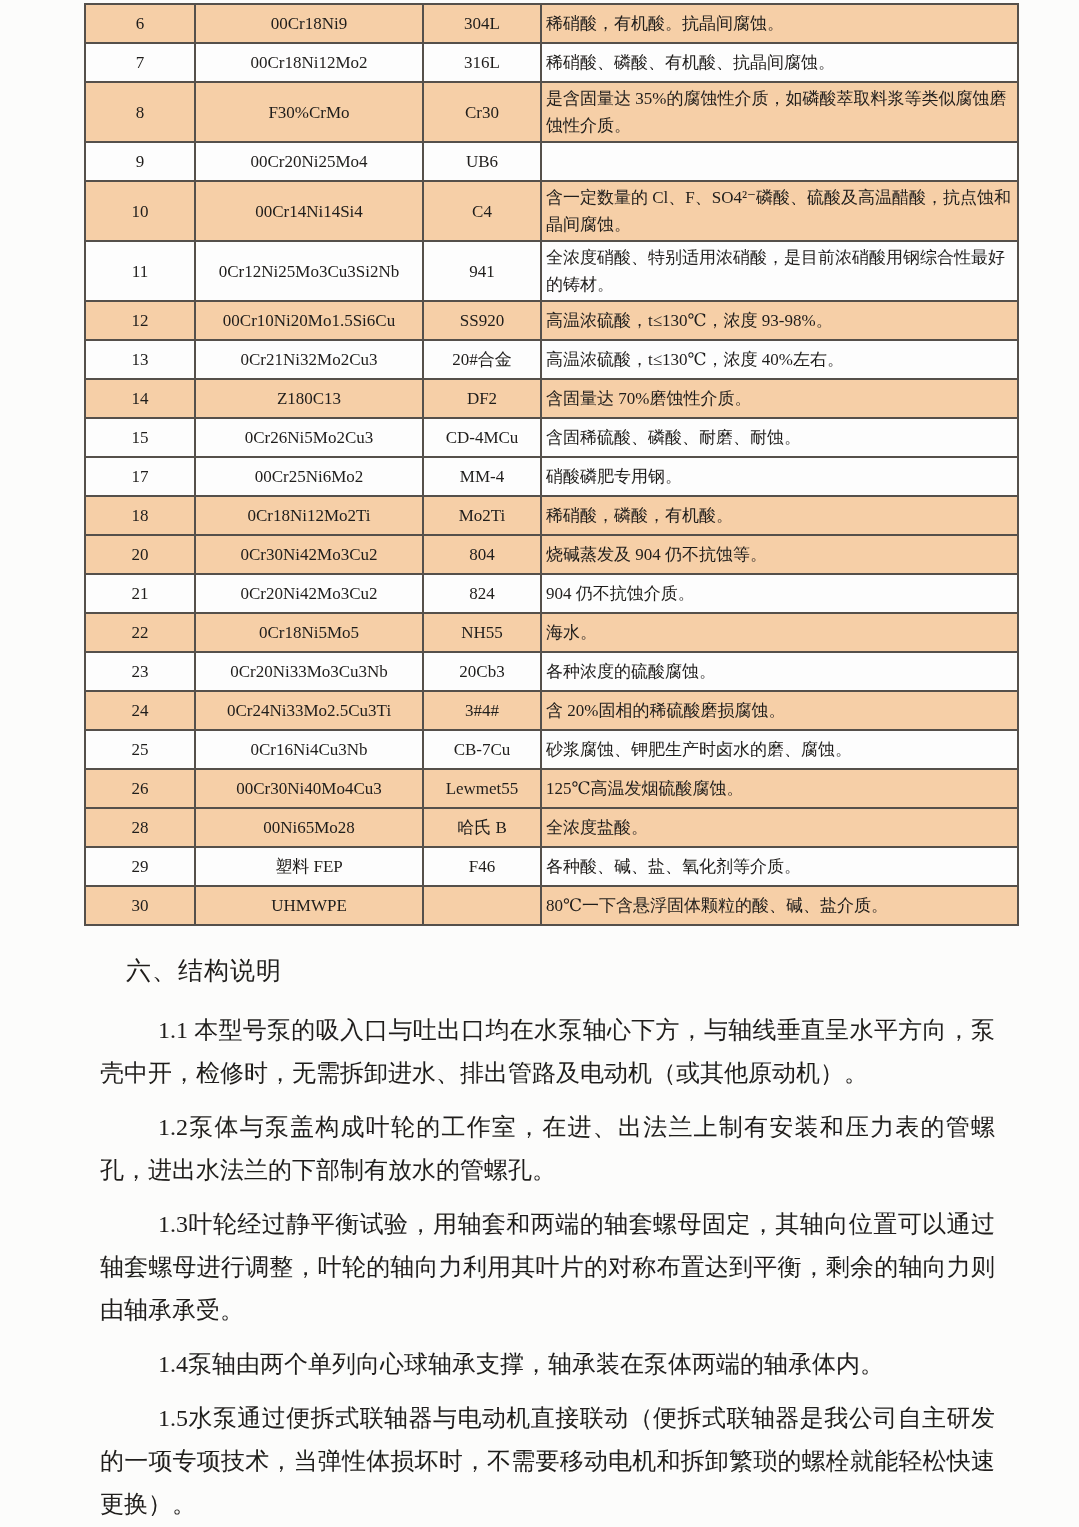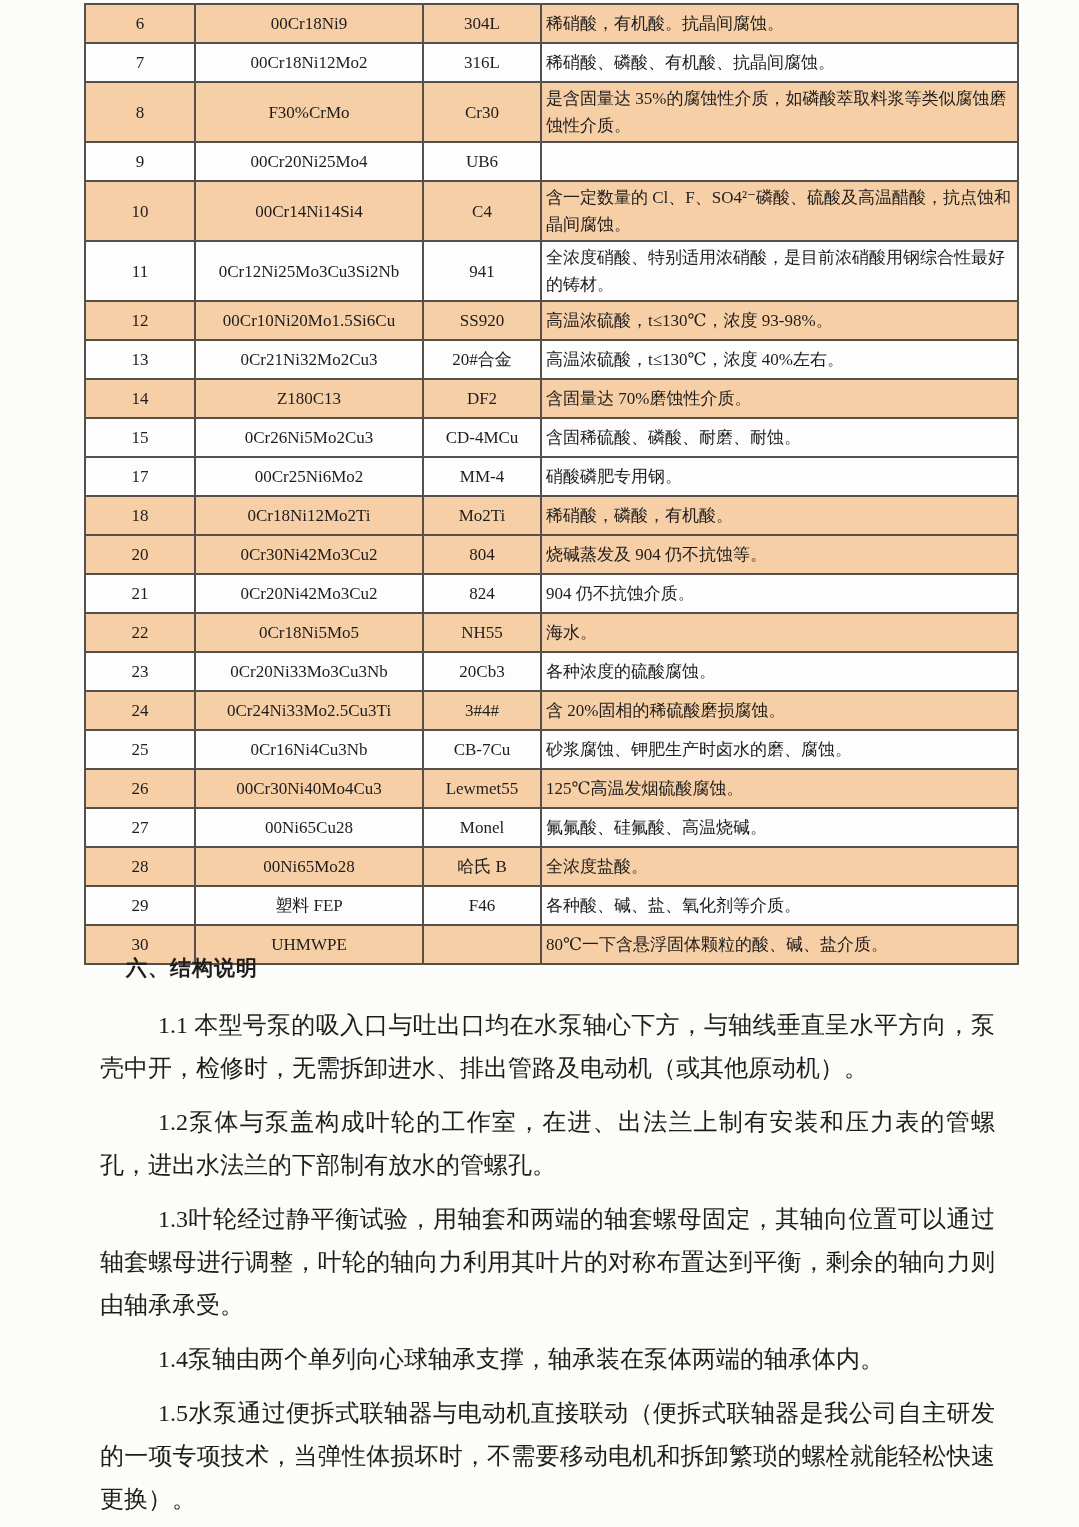--- a/index.html
+++ b/index.html
@@ -166,12 +166,6 @@
       <td class="c-grade">Lewmet55</td>
       <td class="c-desc">125℃高温发烟硫酸腐蚀。</td>
     </tr>
-        <tr class="pl">
-      <td class="c-no">27</td>
-      <td class="c-mat">00Ni65Cu28</td>
-      <td class="c-grade">Monel</td>
-      <td class="c-desc">氟氟酸、硅氟酸、高温烧碱。</td>
-    </tr>
         <tr class="hl">
       <td class="c-no">28</td>
       <td class="c-mat">00Ni65Mo28</td>

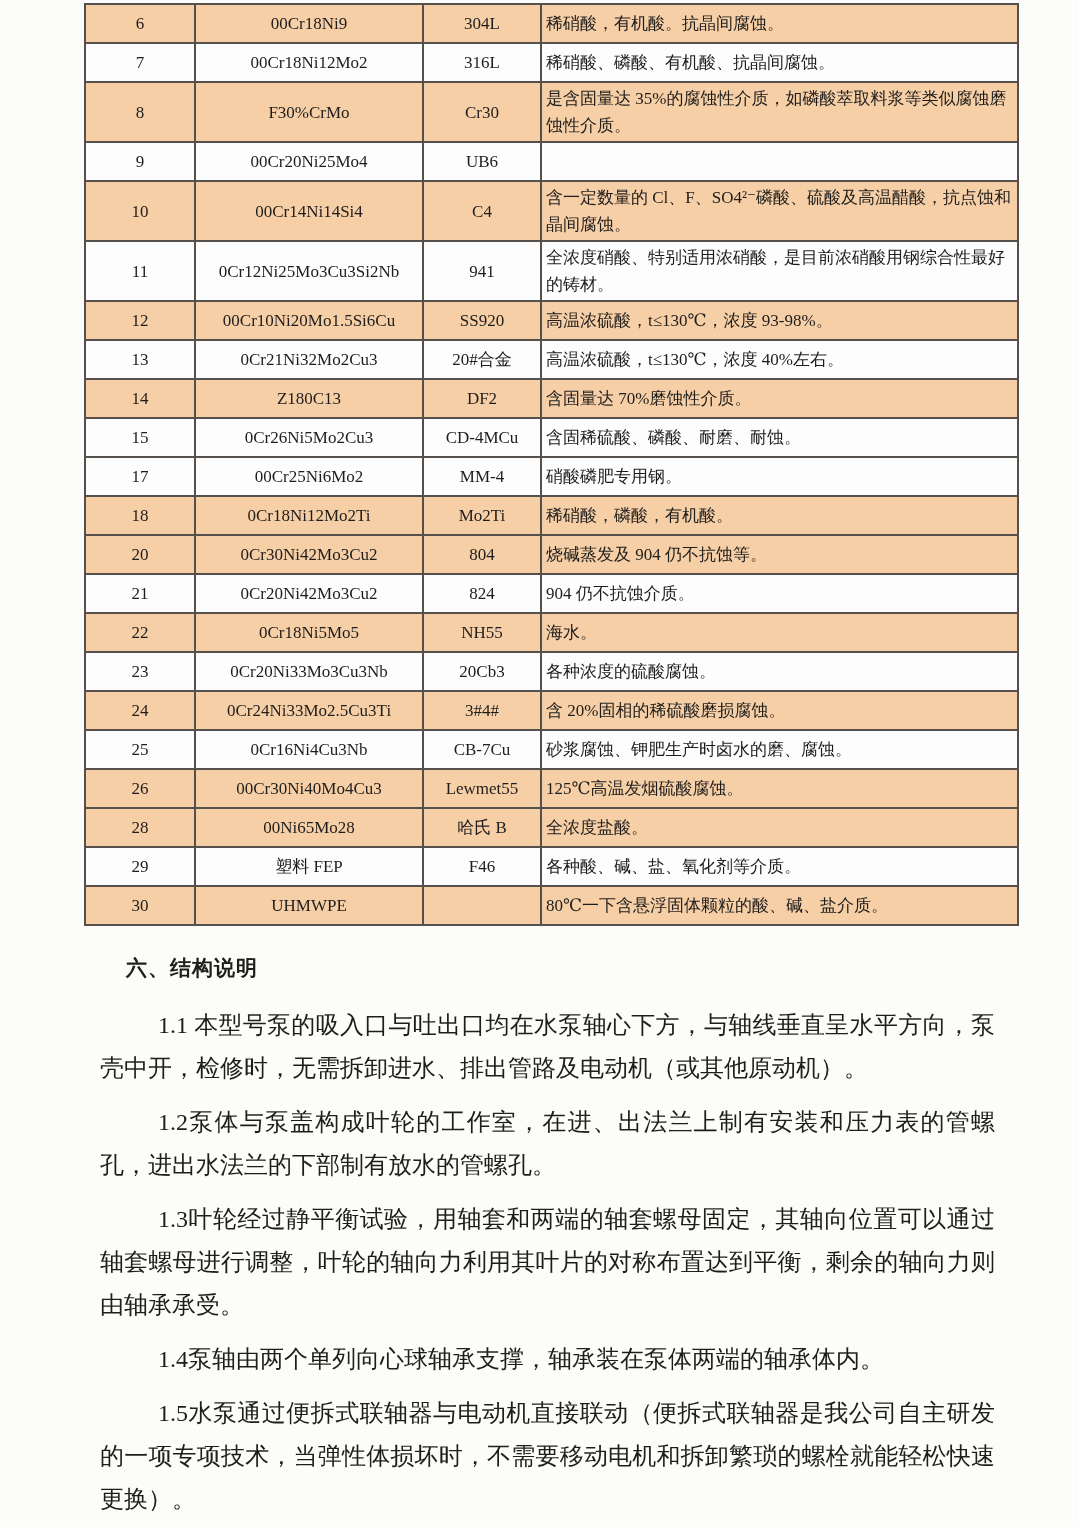--- a/index.html
+++ b/index.html
@@ -36,7 +36,7 @@
     position:absolute; left:100px; top:948px; width:895px;
   }
   .sec-heading {
-    font-size:21px; font-weight:bold; letter-spacing:1px;
+    font-size:25px; font-weight:normal; letter-spacing:1px;
     margin:6px 0 22px 26px;
   }
   .content p {

